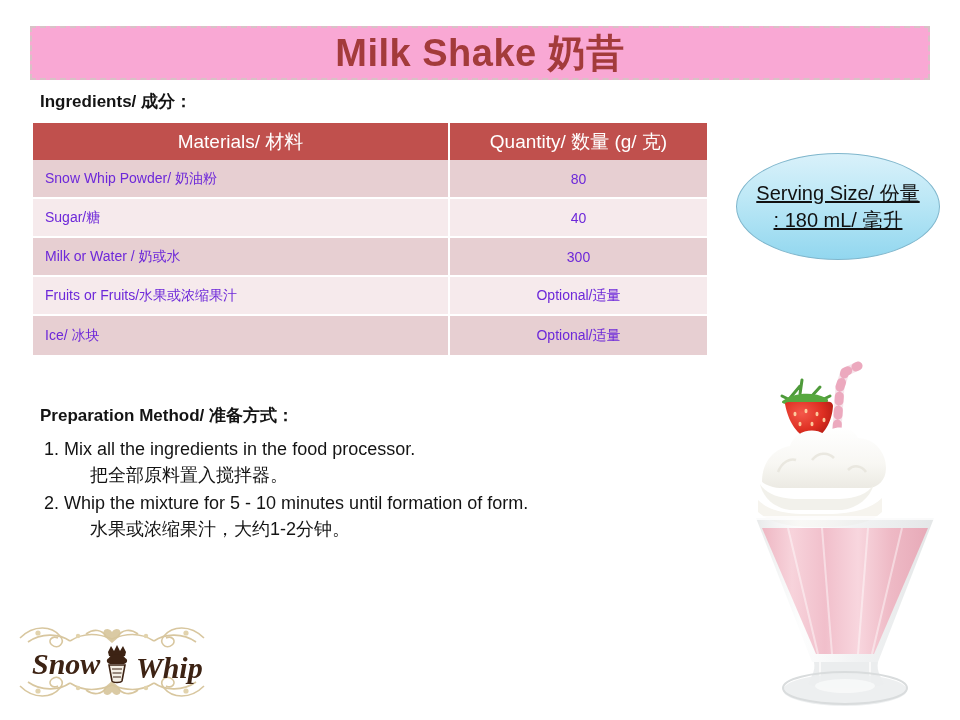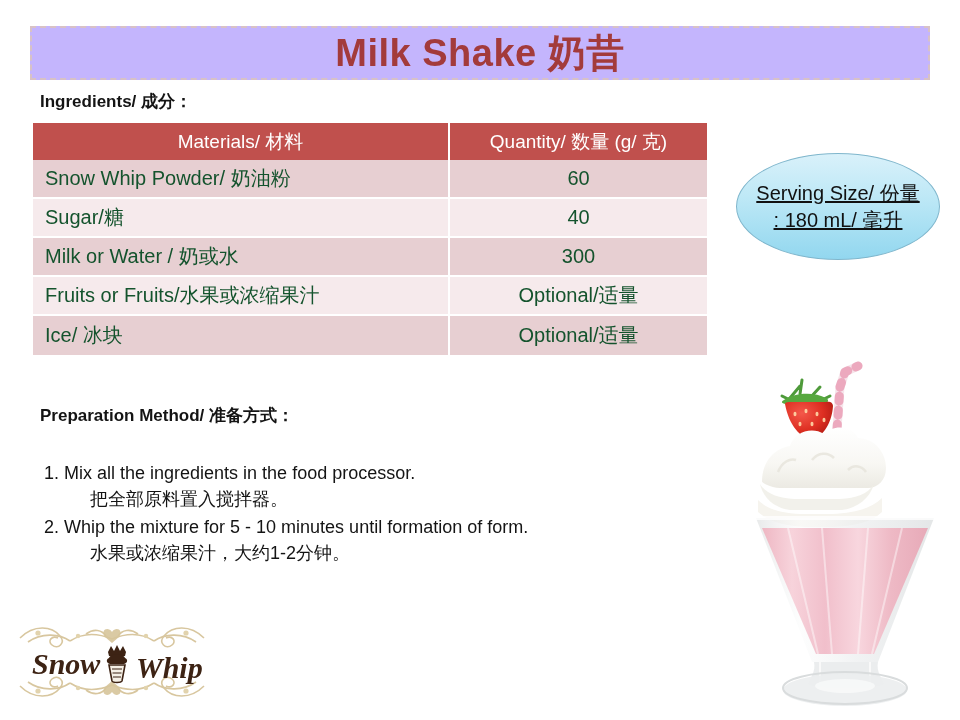--- a/index.html
+++ b/index.html
@@ -30,7 +30,7 @@
     display: flex;
     align-items: center;
     justify-content: center;
-    background: #c4b5fd;
+    background: #f9a8d4;
   }
   #title-text {
     font-size: 38px;

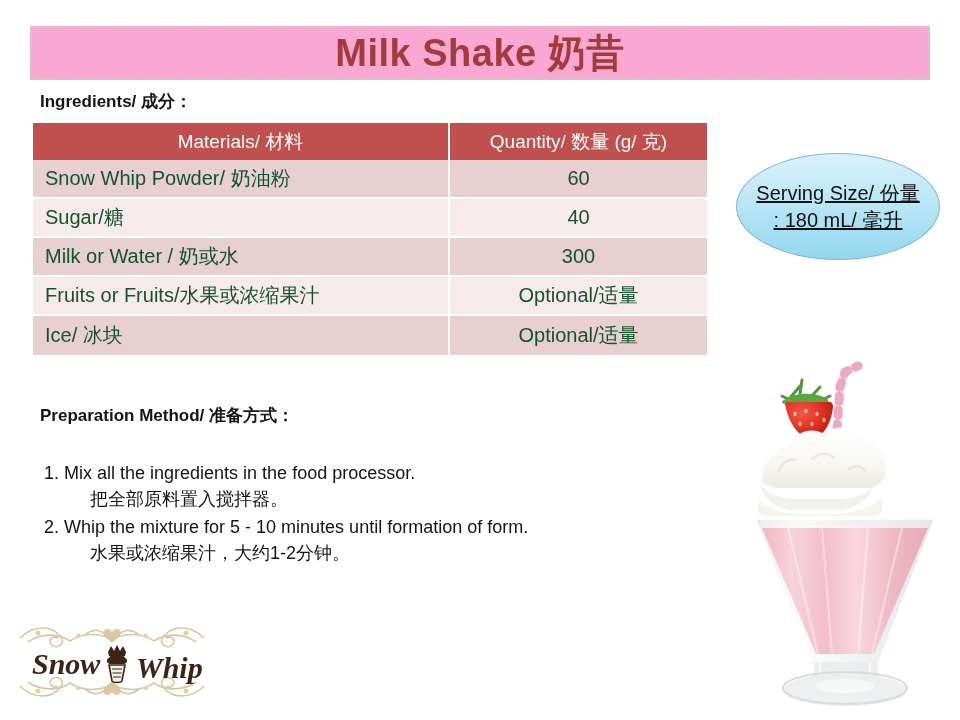--- a/index.html
+++ b/index.html
@@ -80,8 +80,8 @@
 
   #ingredients-table td {
     height: 39px;
-    font-size: 20px;
-    color: #14532d;
+    font-size: 14px;
+    color: #6d28d9;
     padding: 0 12px;
     box-sizing: border-box;
     border-right: 2px solid #ffffff;

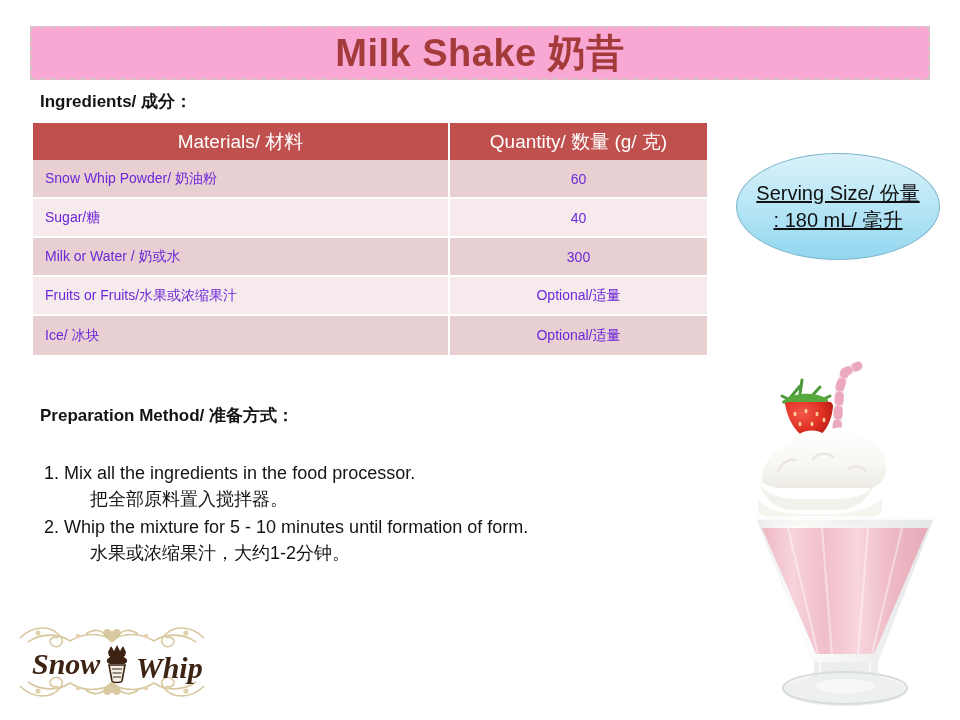--- a/index.html
+++ b/index.html
@@ -186,7 +186,7 @@
     <tbody>
       <tr class="row-dark">
         <td>Snow Whip Powder/ 奶油粉</td>
-        <td>60</td>
+        <td>80</td>
       </tr>
       <tr class="row-light">
         <td>Sugar/糖</td>

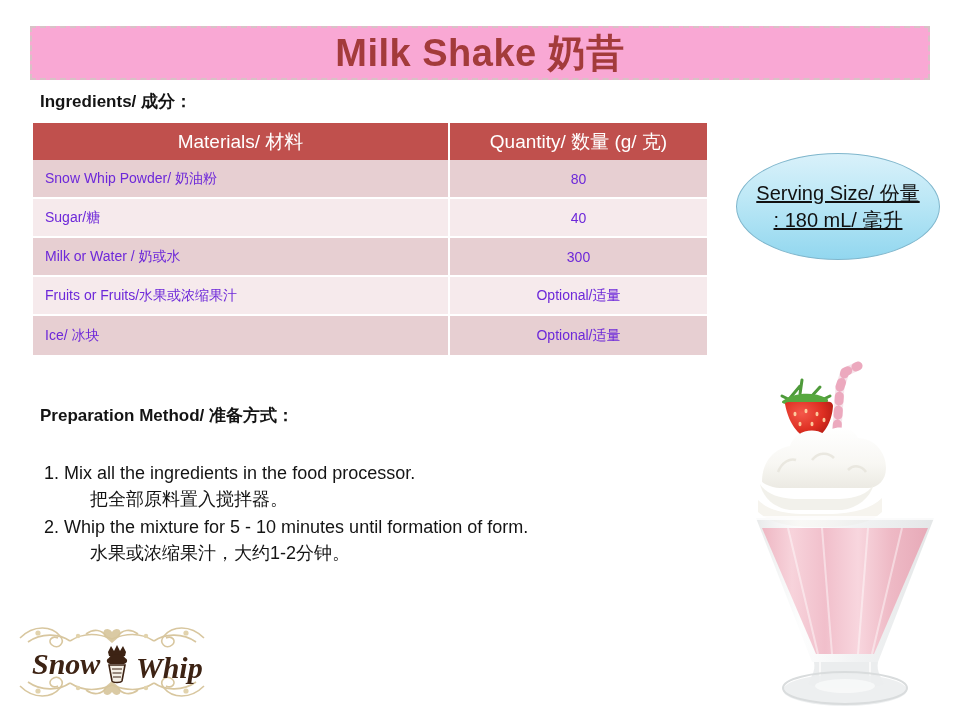--- a/index.html
+++ b/index.html
@@ -125,7 +125,7 @@
   #preparation-steps {
     position: absolute;
     left: 44px;
-    top: 460px;
+    top: 436px;
     width: 660px;
   }
   .prep-step { margin-bottom: 2px; }

